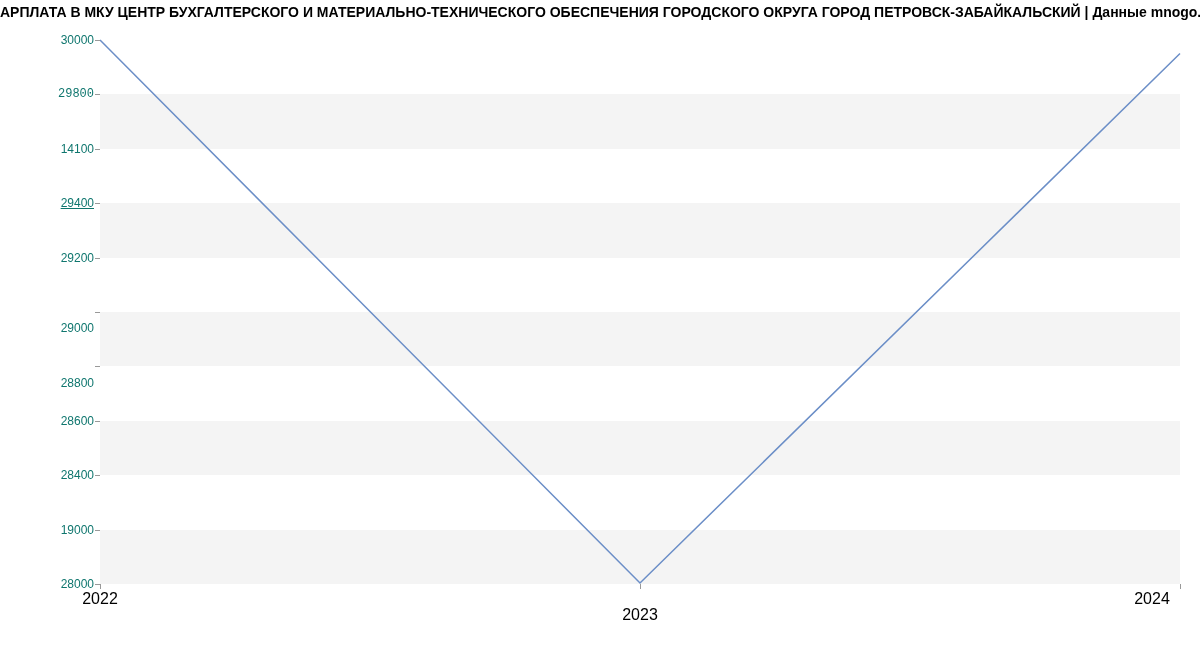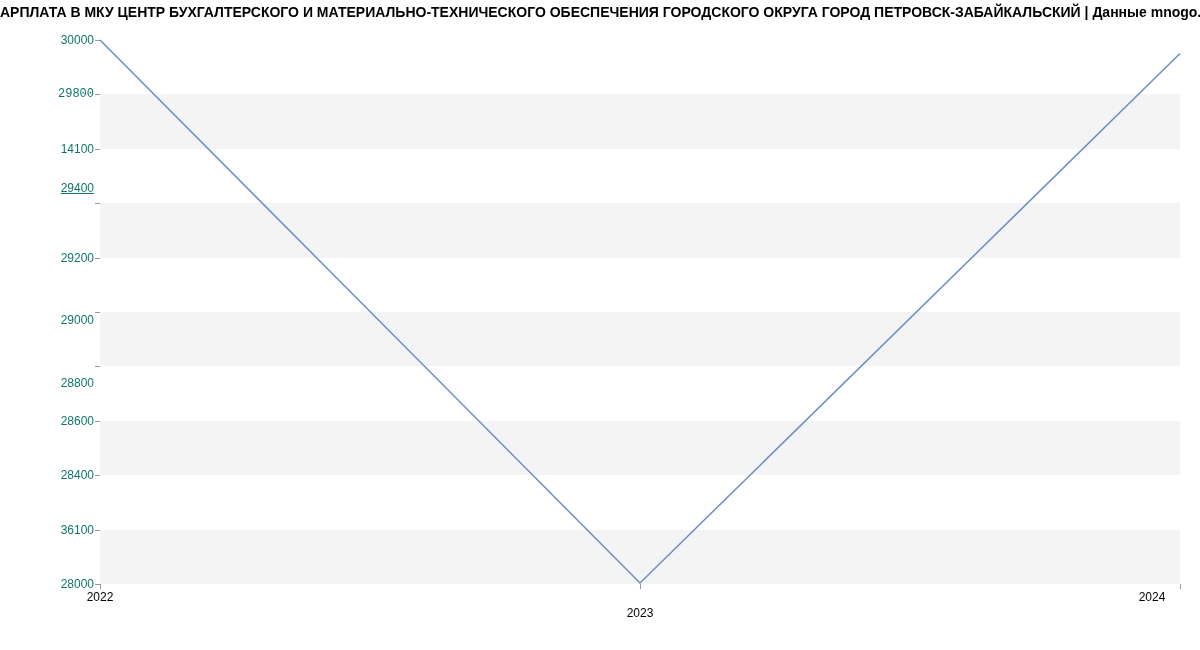--- a/index.html
+++ b/index.html
@@ -112,7 +112,7 @@
     <div class="y-tick-line" style="top: 288px;"></div>
     <div class="y-tick-label" style="top: 233.6px;">29200</div>
     <div class="y-tick-line" style="top: 233.6px;"></div>
-    <div class="y-tick-label" style="top: 164px; text-decoration: underline;">29400</div>
+    <div class="y-tick-label" style="top: 179px; text-decoration: underline;">29400</div>
     <div class="y-tick-line" style="top: 179.2px;"></div>
     <div class="y-tick-label" style="top: 124.8px;">14100</div>
     <div class="y-tick-line" style="top: 124.8px;"></div>

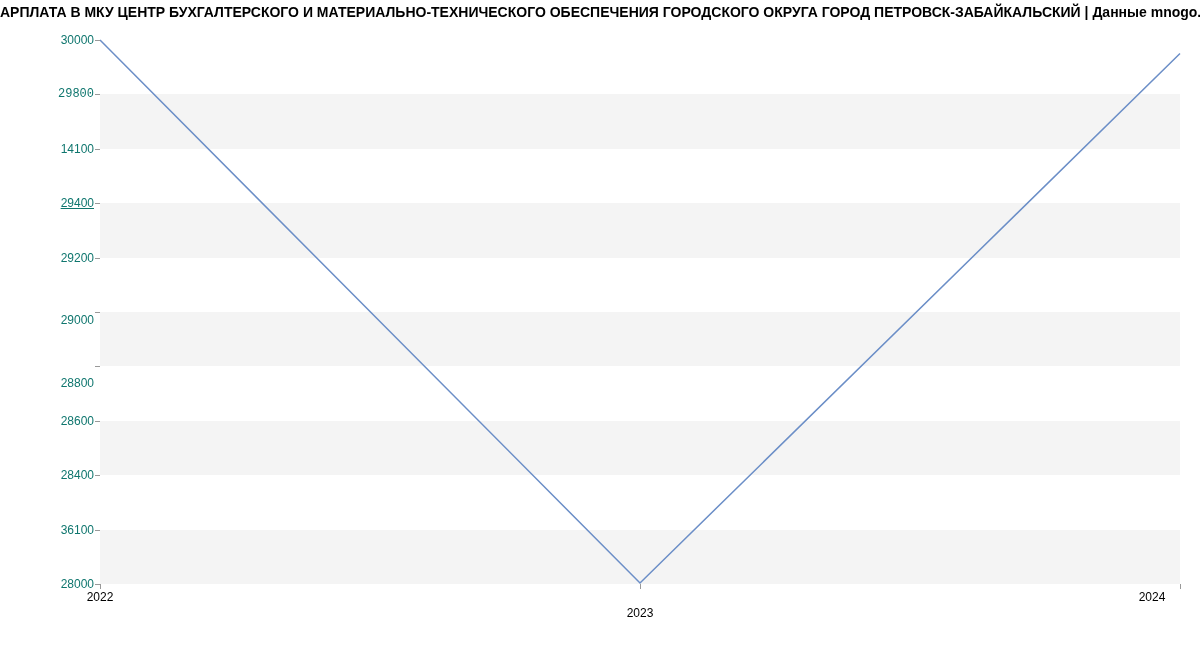--- a/index.html
+++ b/index.html
@@ -108,7 +108,7 @@
     <div class="y-tick-line" style="top: 396.8px;"></div>
     <div class="y-tick-label" style="top: 359px;">28800</div>
     <div class="y-tick-line" style="top: 342.4px;"></div>
-    <div class="y-tick-label" style="top: 296px;">29000</div>
+    <div class="y-tick-label" style="top: 304px;">29000</div>
     <div class="y-tick-line" style="top: 288px;"></div>
     <div class="y-tick-label" style="top: 233.6px;">29200</div>
     <div class="y-tick-line" style="top: 233.6px;"></div>

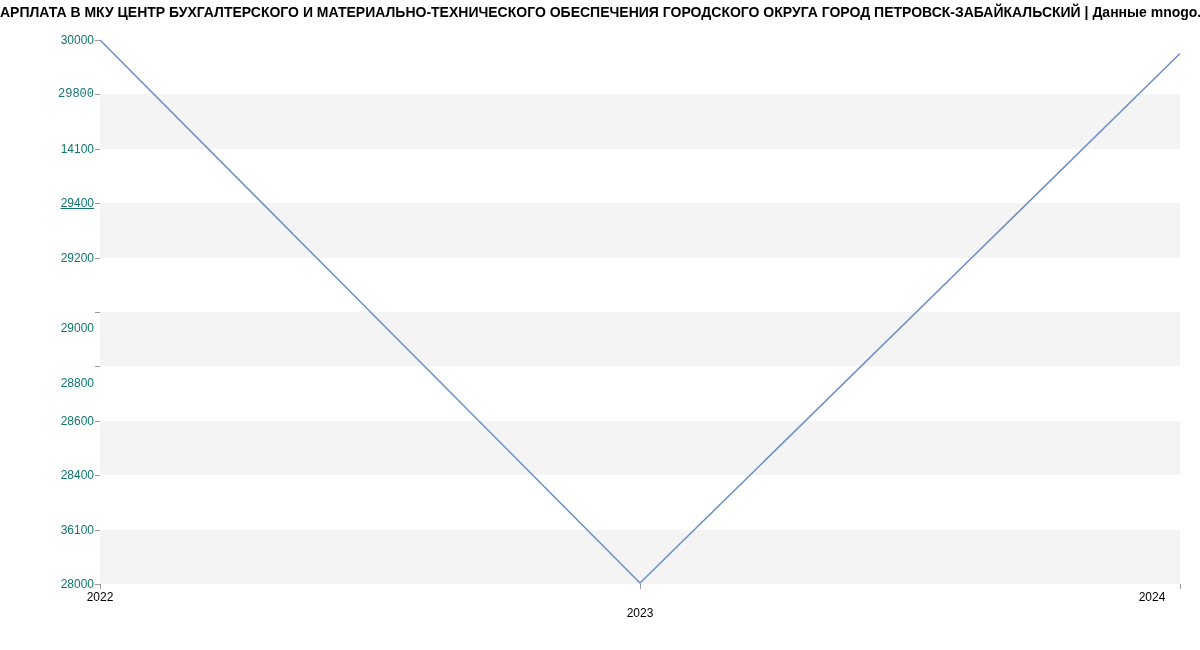--- a/index.html
+++ b/index.html
@@ -100,7 +100,7 @@
   </div>
 <div class="y-tick-label" style="top: 560px;">28000</div>
     <div class="y-tick-line" style="top: 560px;"></div>
-    <div class="y-tick-label" style="top: 505.6px;">36100</div>
+    <div class="y-tick-label" style="top: 505.6px;">19000</div>
     <div class="y-tick-line" style="top: 505.6px;"></div>
     <div class="y-tick-label" style="top: 451.2px;">28400</div>
     <div class="y-tick-line" style="top: 451.2px;"></div>

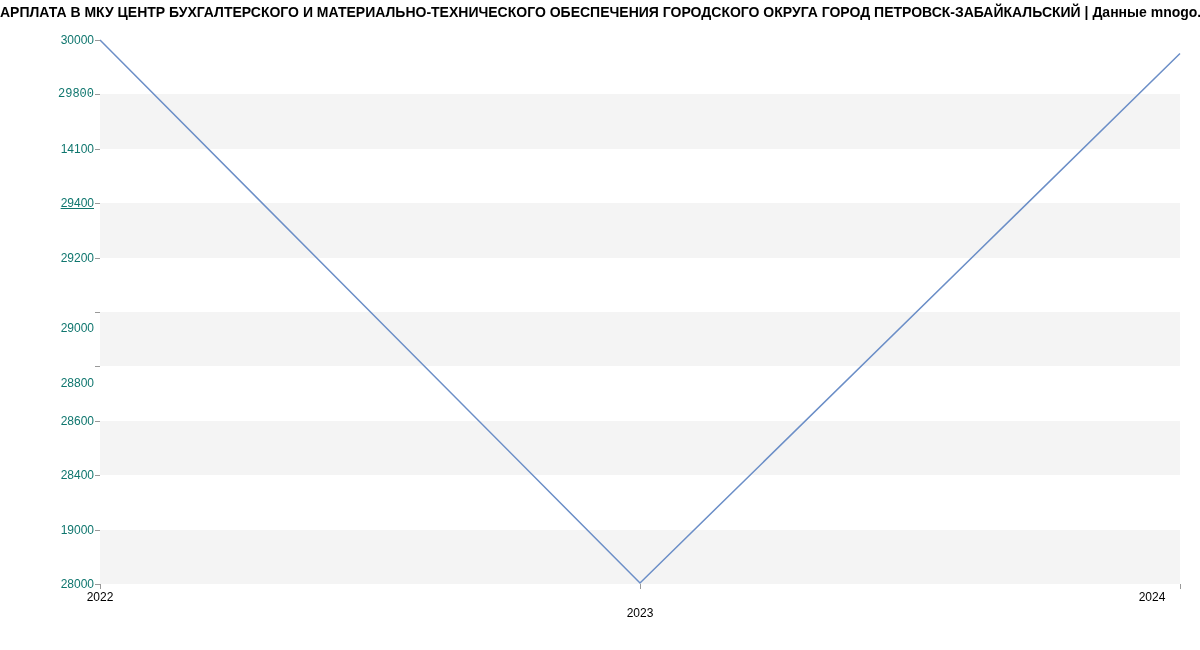--- a/index.html
+++ b/index.html
@@ -58,7 +58,7 @@
     .x-tick-label {
       position: absolute;
       top: 566px;
-      font-size: 12px;
+      font-size: 16px;
       color: #000;
       transform: translateX(-50%);
     }

